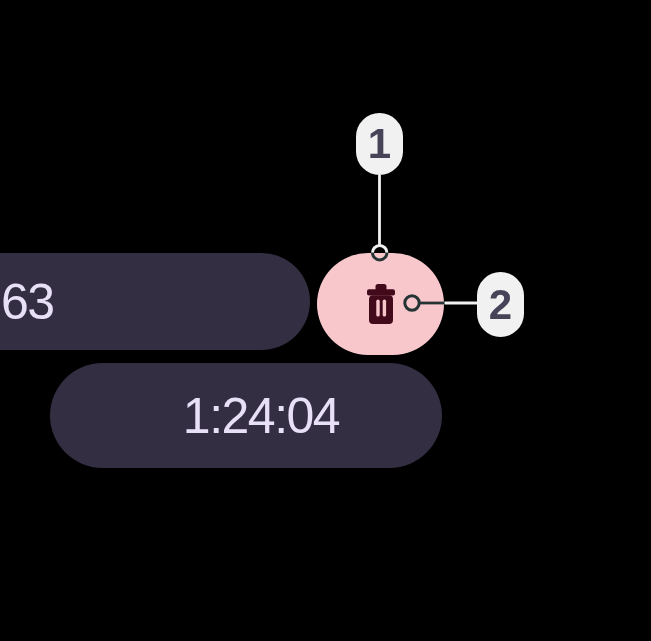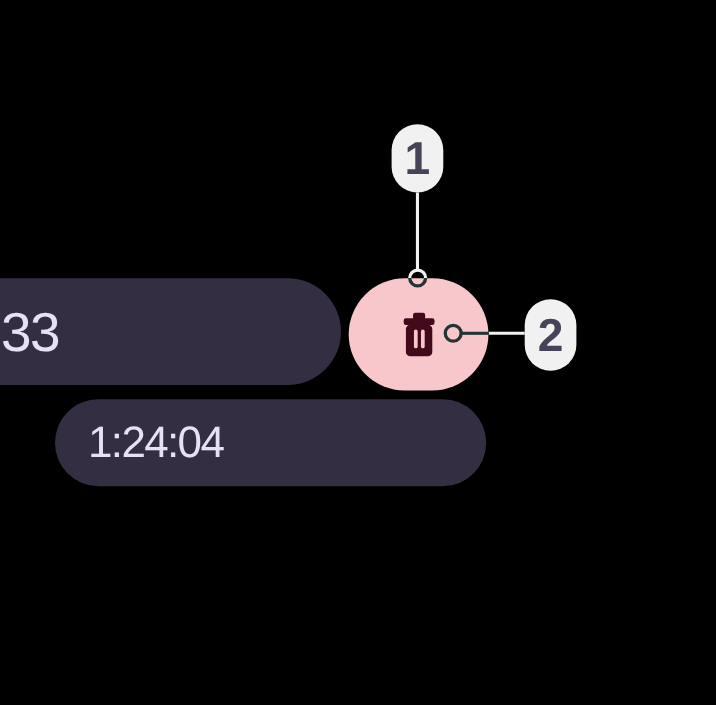--- a/index.html
+++ b/index.html
@@ -72,7 +72,7 @@
 <div class="canvas">
 
   <div class="chip chip-elapsed">
-    <span>33</span>
+    <span>63</span>
   </div>
 
   <button class="delete-btn">

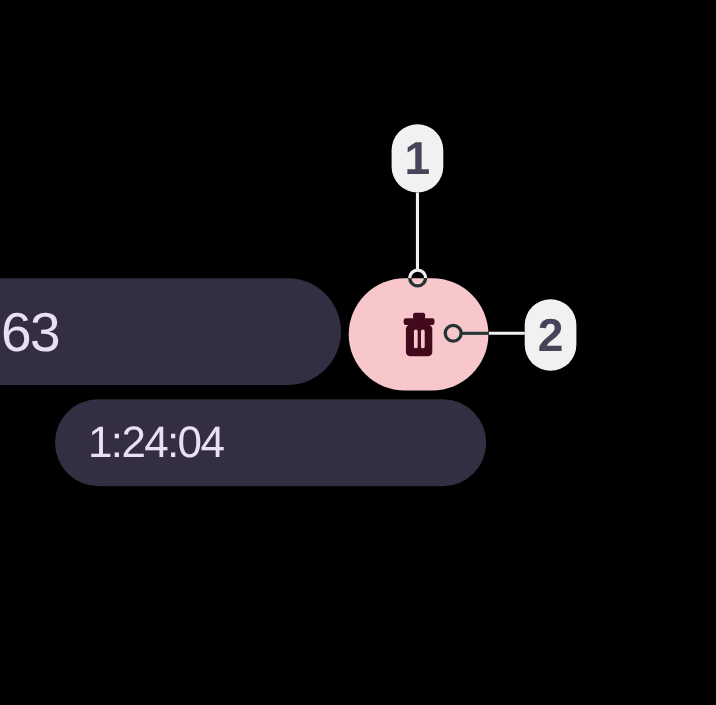--- a/index.html
+++ b/index.html
@@ -28,10 +28,11 @@
   }
   .chip-duration {
     left: 50px; top: 363px;
-    width: 392px; height: 79px;
+    width: 392px; height: 105px;
     border-radius: 52.5px;
     padding-left: 30px;
-    font-size: 40px;
+    font-size: 50px;
+    justify-content: center;
   }
   .delete-btn {
     position: absolute;

